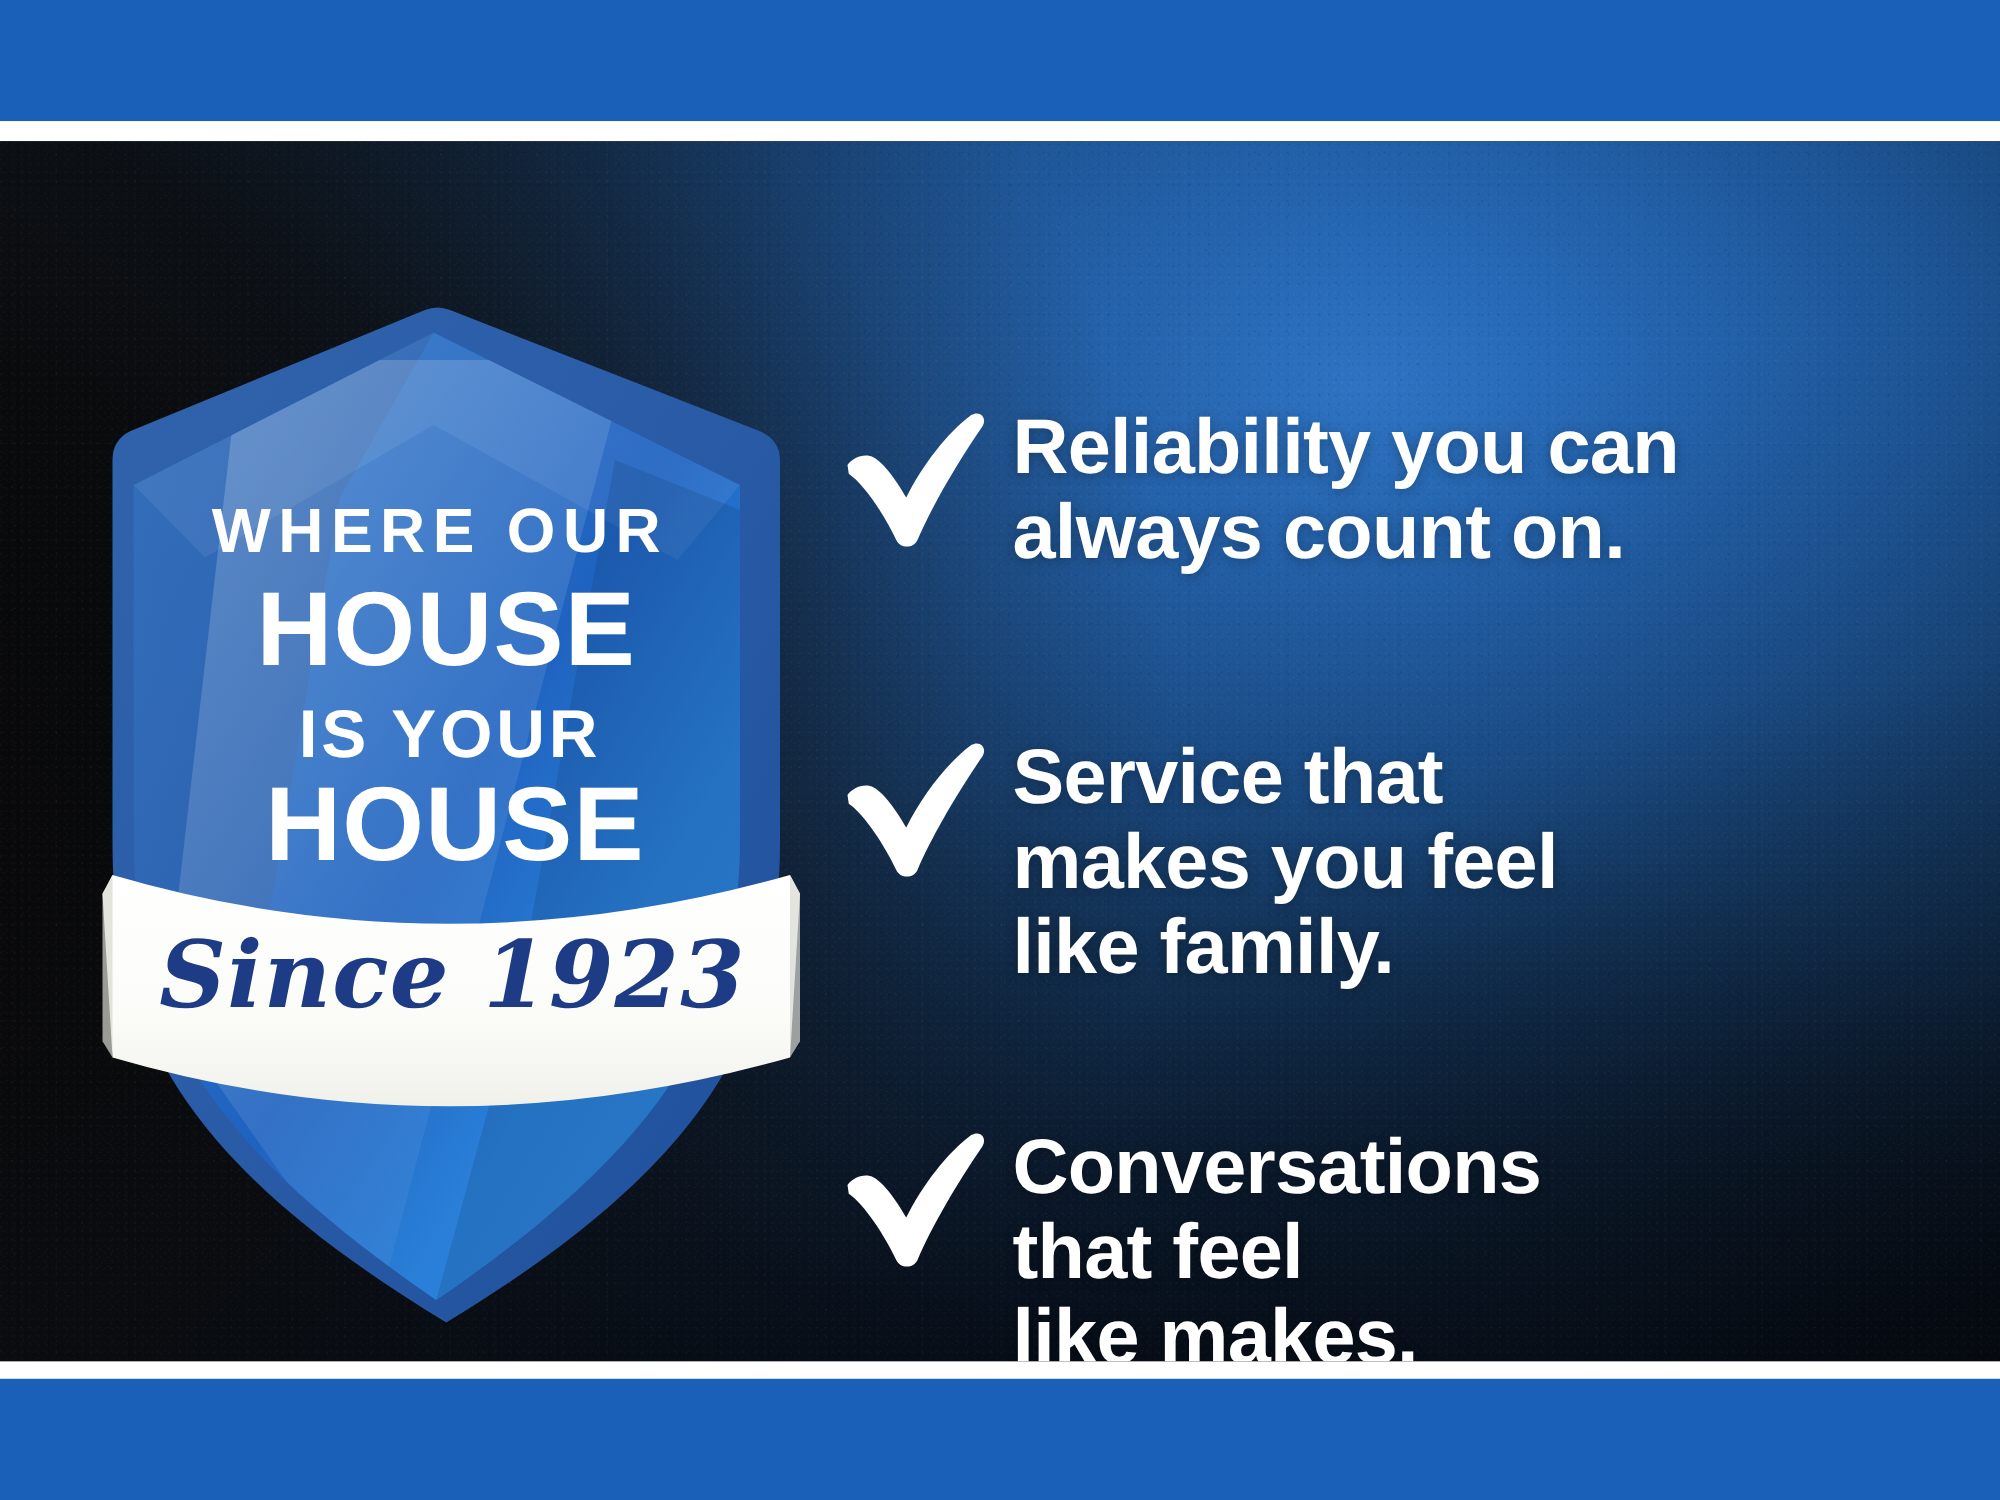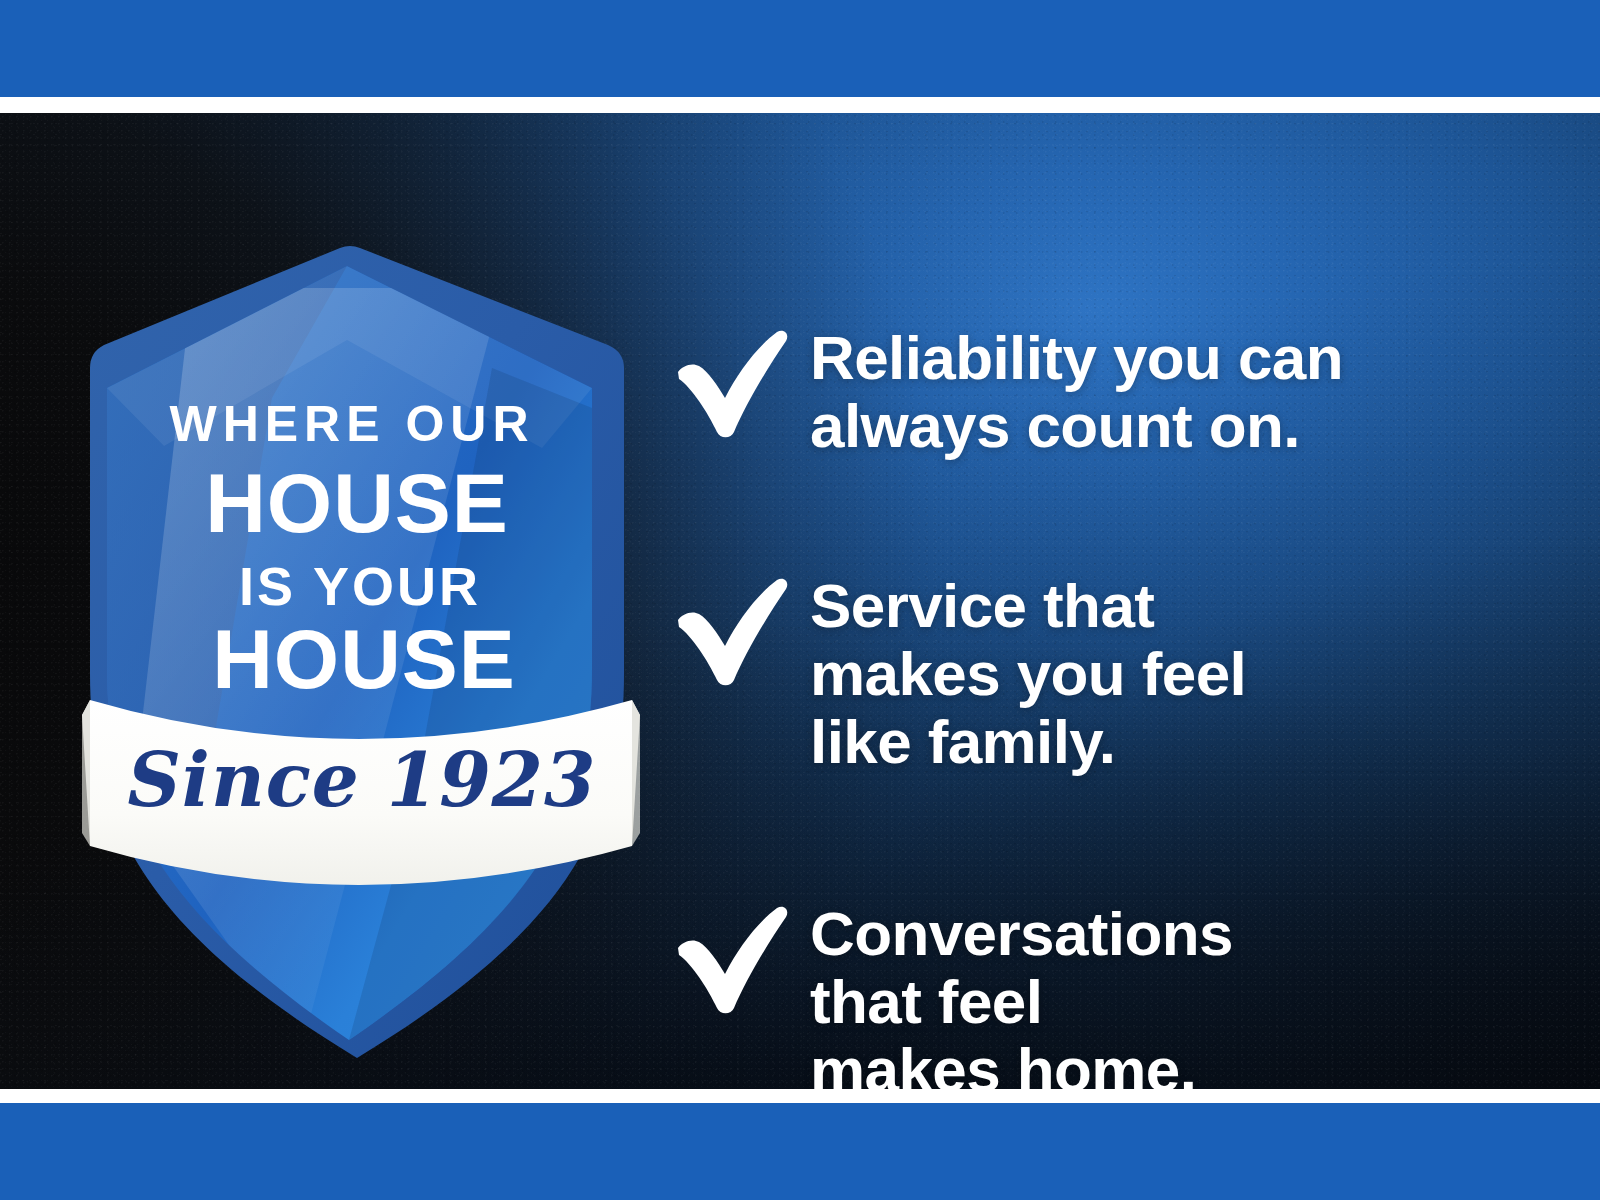--- a/index.html
+++ b/index.html
@@ -158,7 +158,7 @@
     align-items: flex-start;
   }
   .benefit.b0 { top: 96px; justify-content: center; }
-  .benefit.b1 { top: 344px; justify-content: flex-end; }
+  .benefit.b1 { top: 360px; justify-content: flex-end; }
   .benefit.b2 { top: 672px; }
 
   .check-icon {

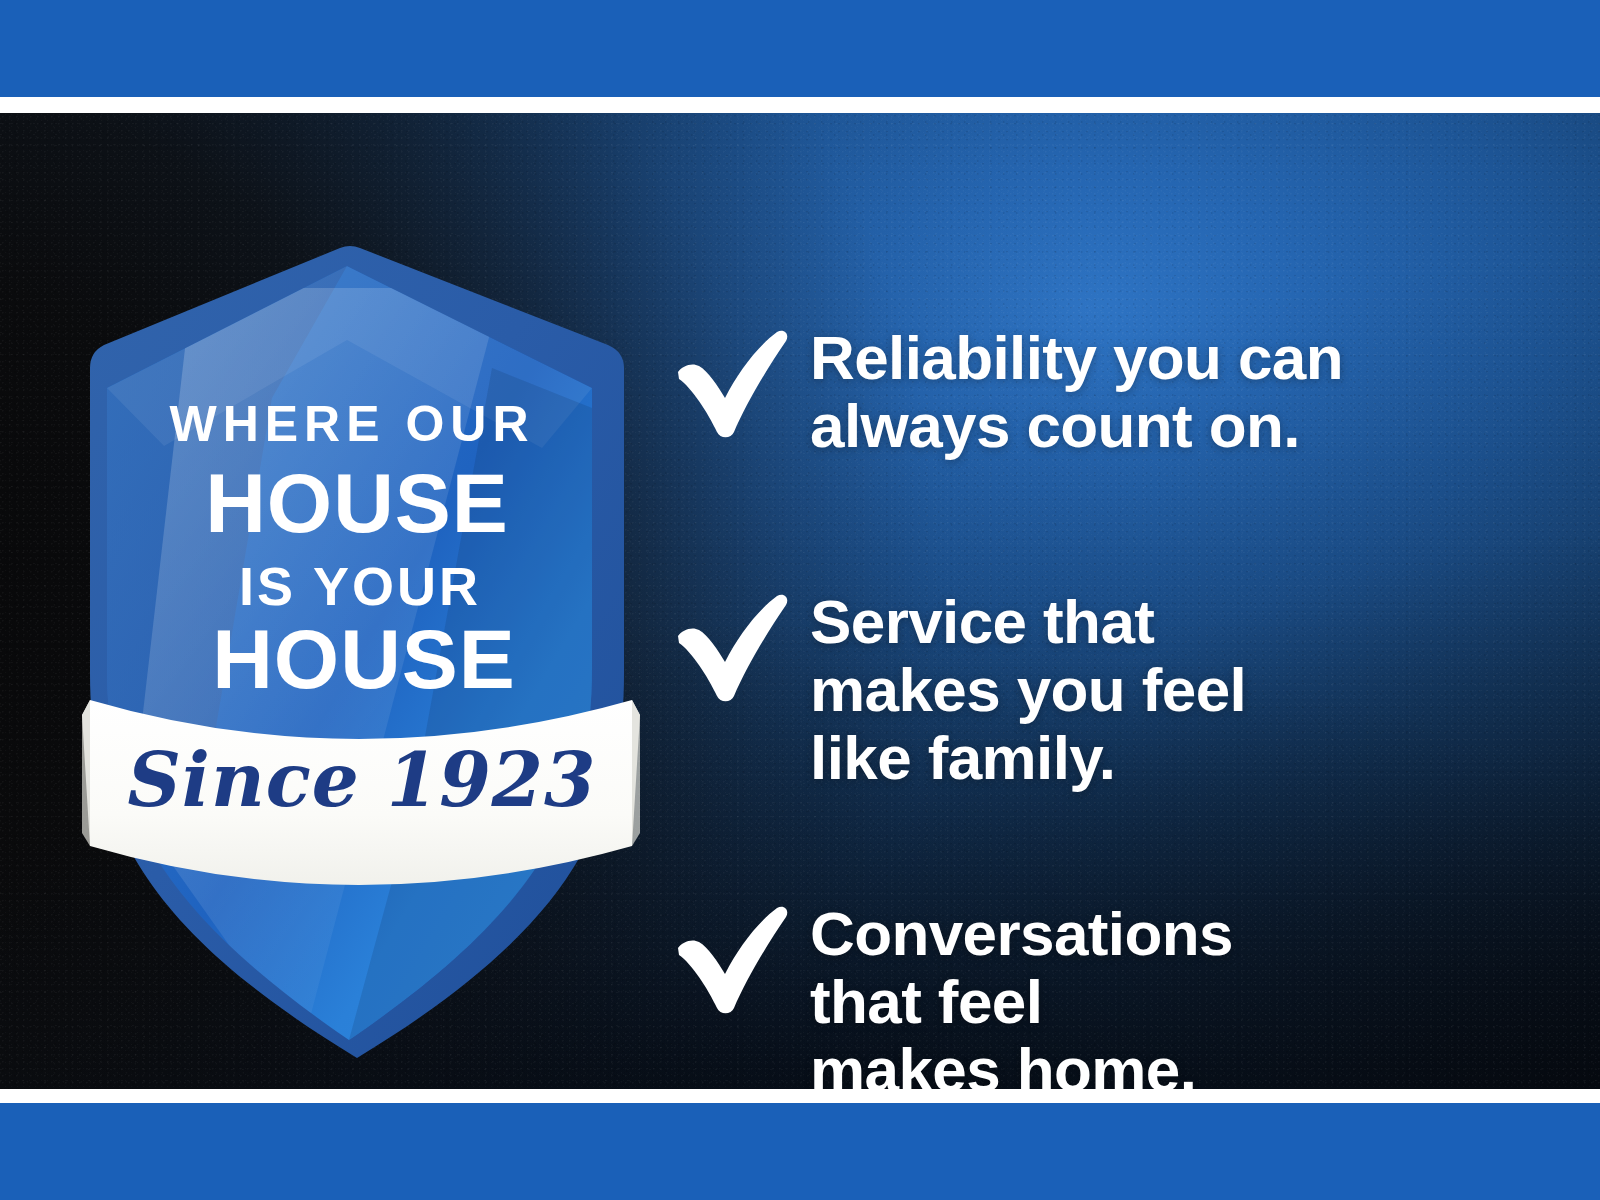--- a/index.html
+++ b/index.html
@@ -315,7 +315,7 @@
         </span>
         <div class="benefit-text">Conversations
 that feel
-makes home.</div>
+like makes.</div>
       </div>
 
     </div>

